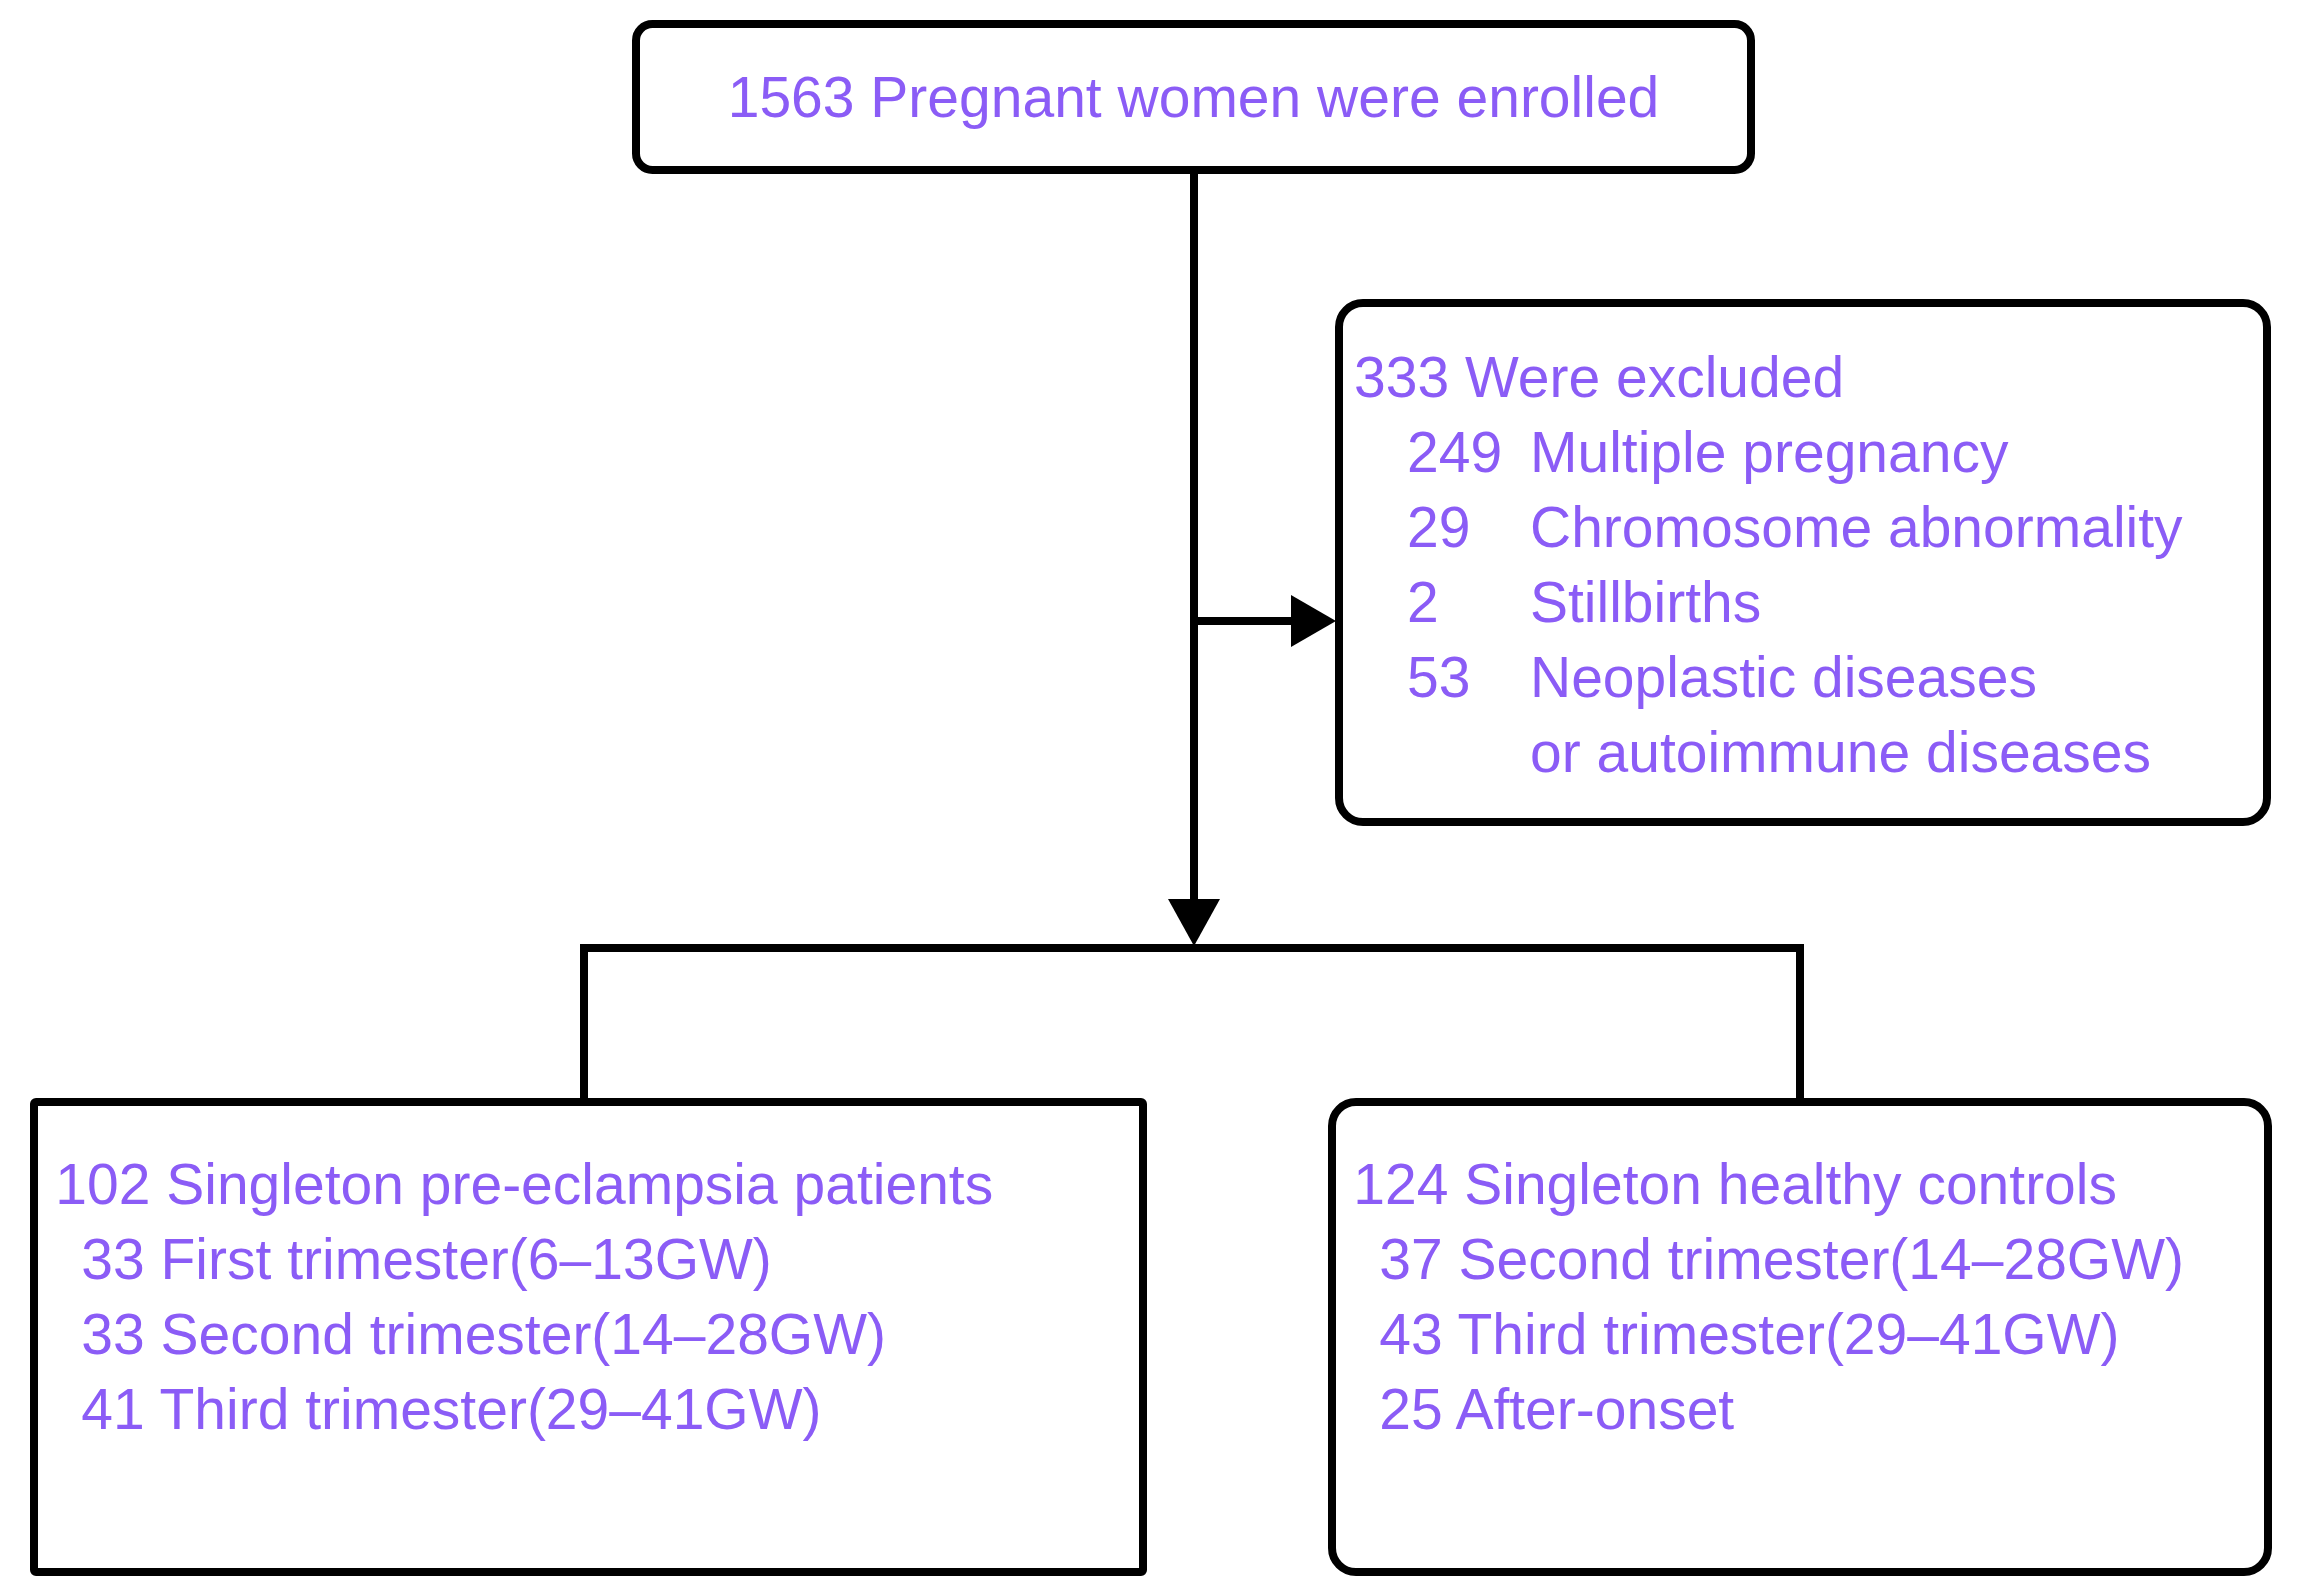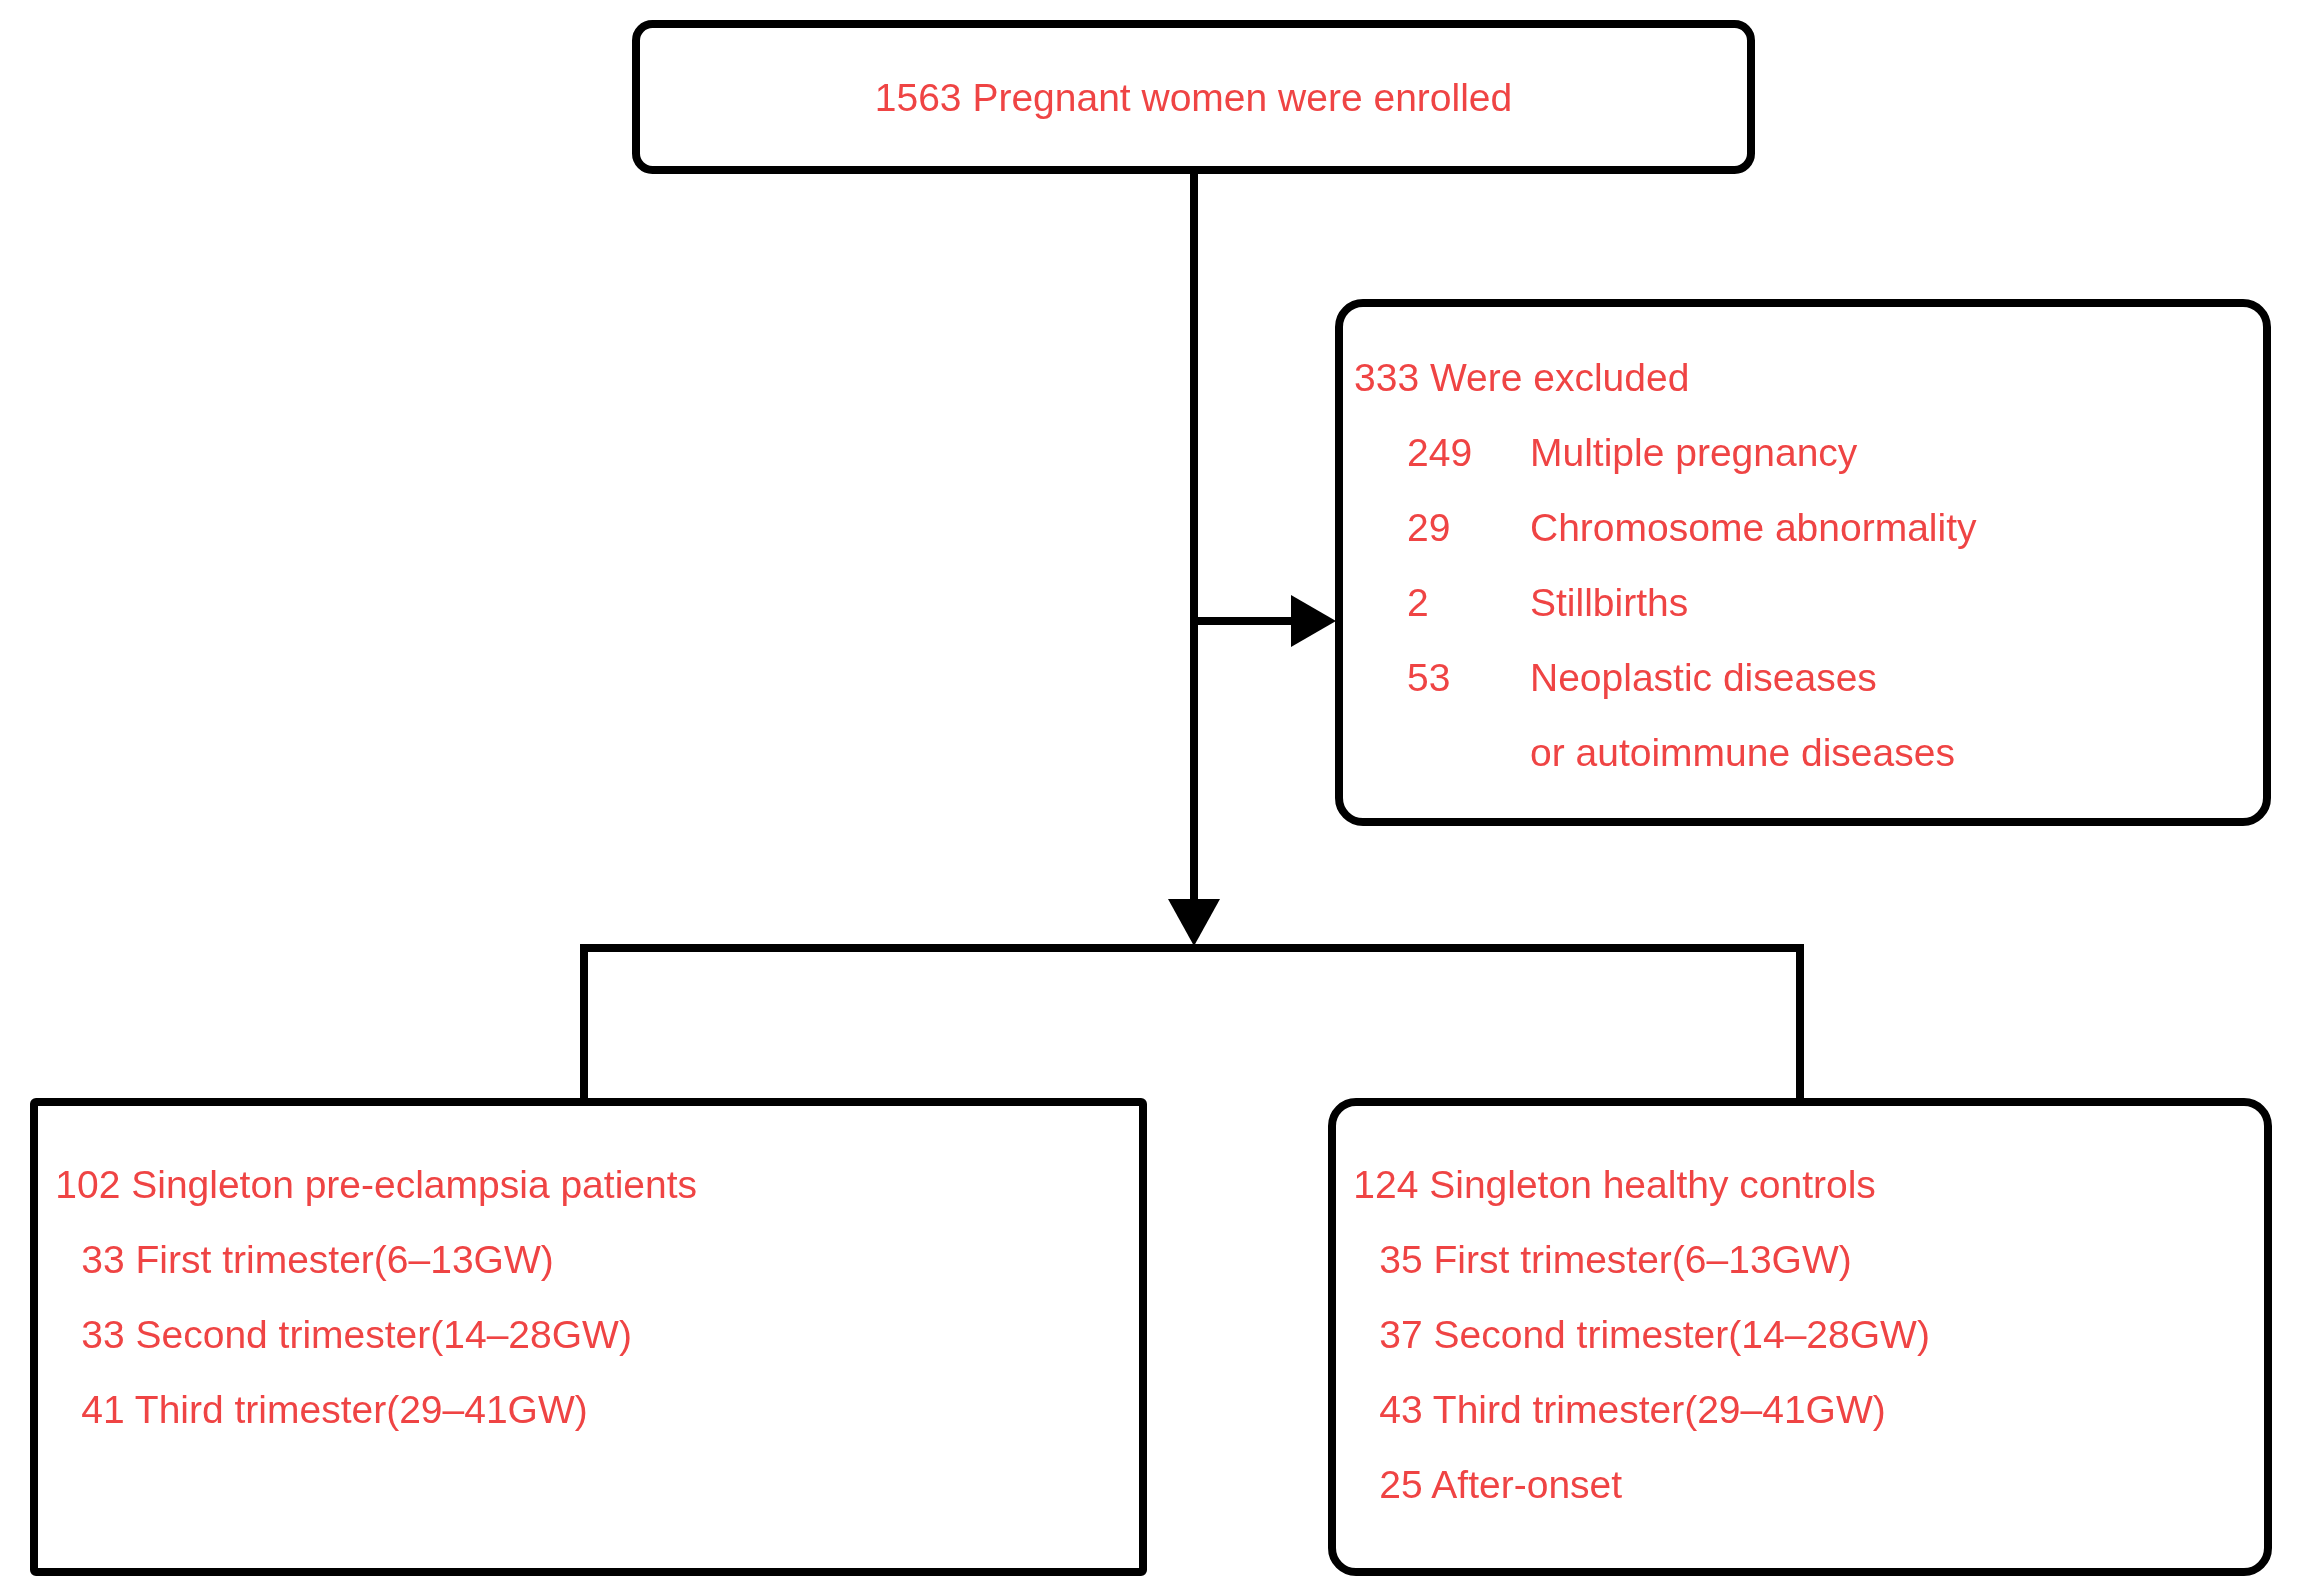--- a/index.html
+++ b/index.html
@@ -12,8 +12,8 @@
     position: relative;
     width: 1938px; height: 1594px;
     background: #ffffff;
-    color: #ef4444;
-    font-size: 39px;
+    color: #8b5cf6;
+    font-size: 57px;
     line-height: 75px;
   }
   .box {

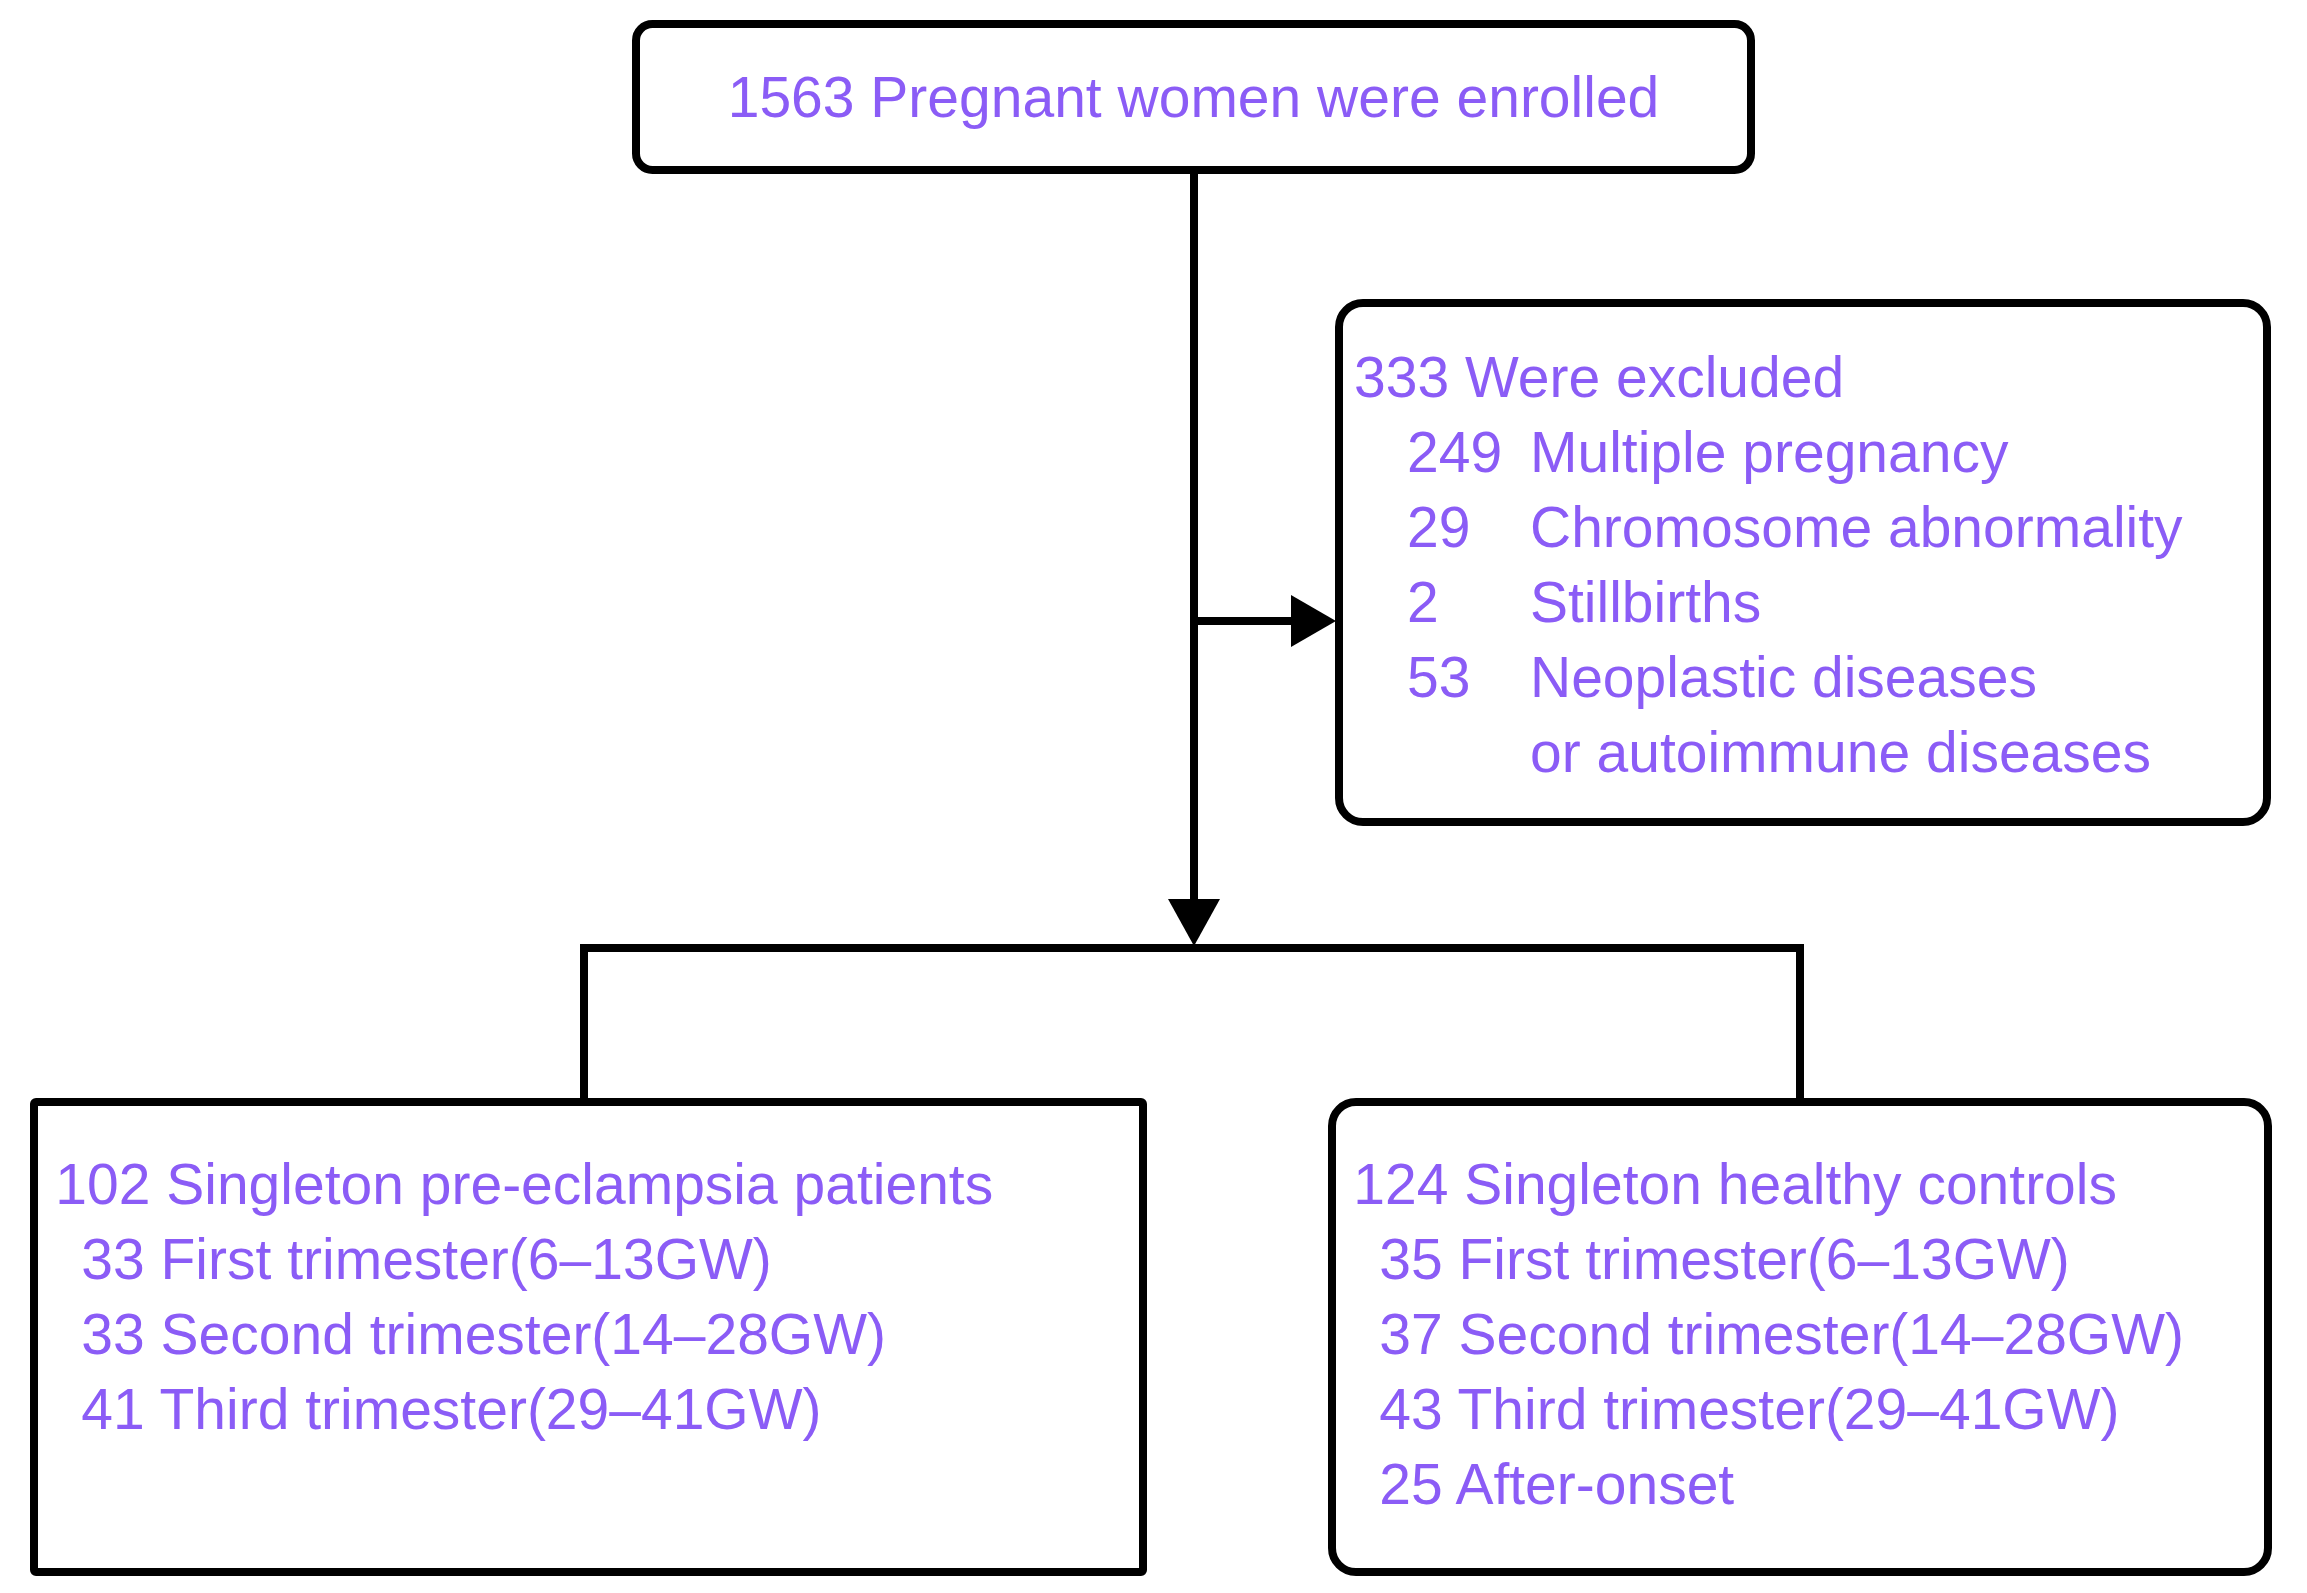--- a/index.html
+++ b/index.html
@@ -113,7 +113,6 @@
 
   <div class="box box-controls">
     <div>124 Singleton healthy controls</div>
-    <div class="sub-line">35 First trimester(6–13GW)</div>
     <div class="sub-line">37 Second trimester(14–28GW)</div>
     <div class="sub-line">43 Third trimester(29–41GW)</div>
     <div class="sub-line">25 After-onset</div>

